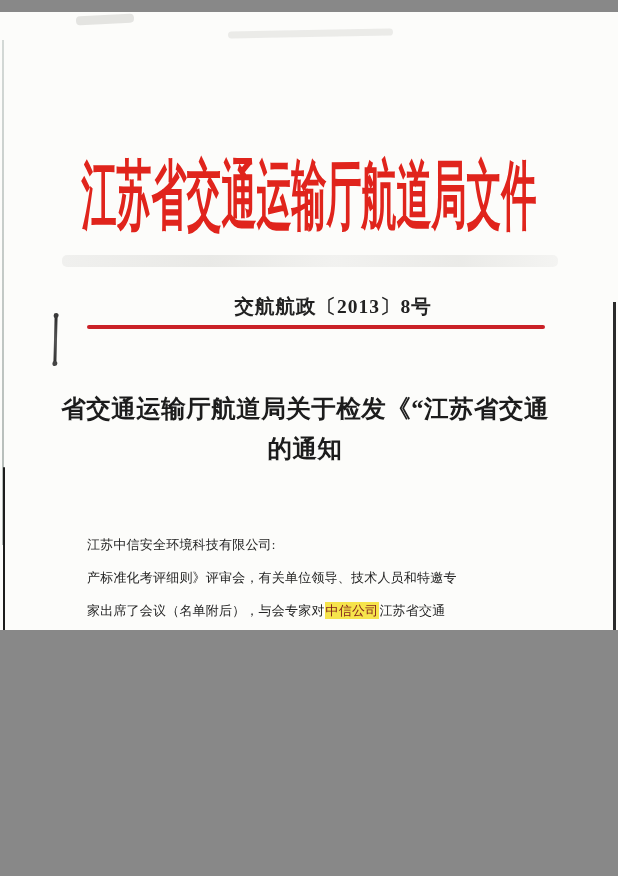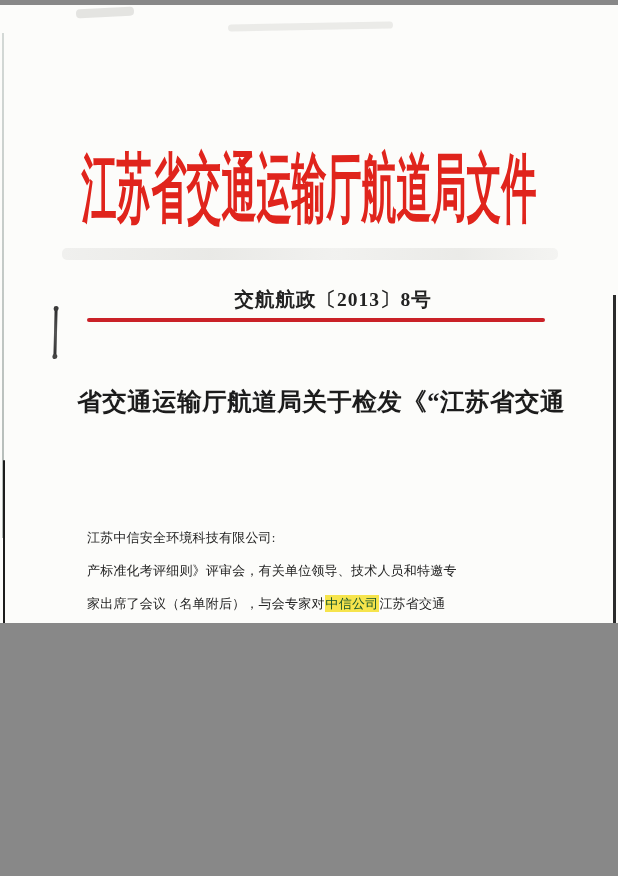--- a/index.html
+++ b/index.html
@@ -7,7 +7,7 @@
     position: relative;
     width: 618px;
     height: 618px;
-    margin: 5px auto;
+    margin: 12px auto;
     background: #fcfcfa;
     overflow: hidden;
     font-family: "Liberation Serif", "DejaVu Serif", serif;

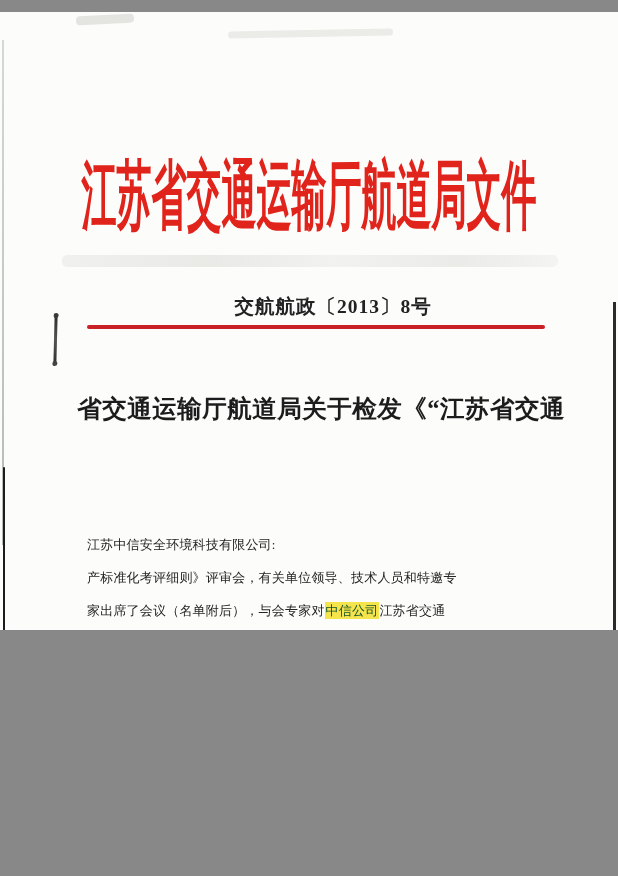--- a/index.html
+++ b/index.html
@@ -107,7 +107,7 @@
 
   
   .notice-title {
-    position: absolute; left: 42px; top: 377px; width: 558px;
+    position: absolute; left: 26px; top: 377px; width: 558px;
     text-align: center;
     font-size: 24.5px; font-weight: bold;
     line-height: 40px;

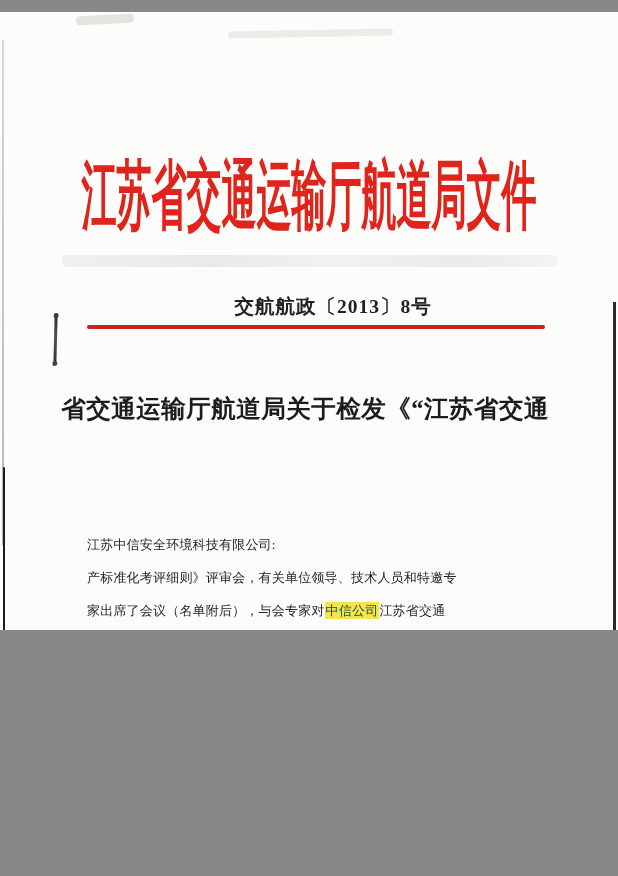--- a/index.html
+++ b/index.html
@@ -163,6 +163,7 @@
 
   <div class="notice-title">
     <div>省交通运输厅航道局关于检发《“江苏省交通</div>
+    <div>的通知</div>
   </div>
 
   <div class="body-block">

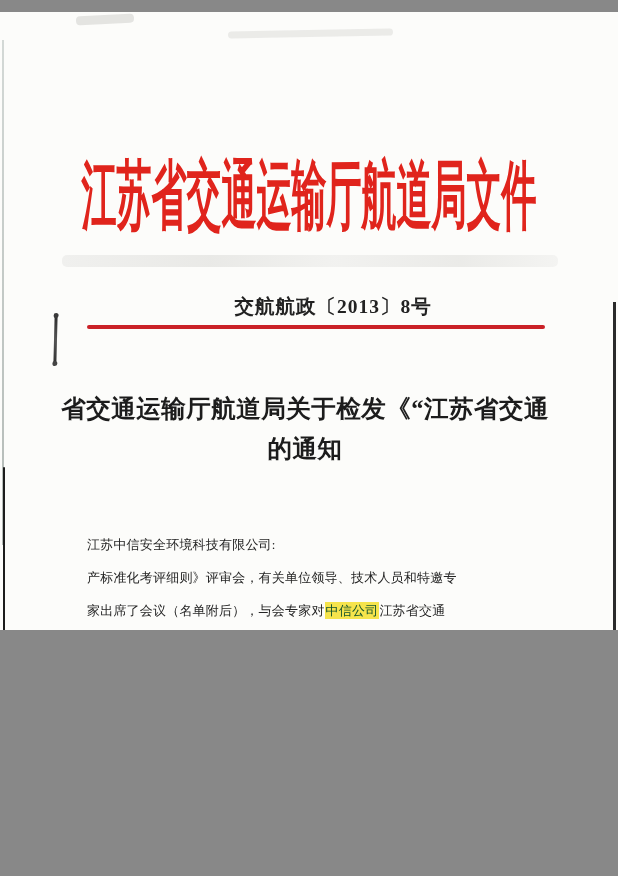--- a/index.html
+++ b/index.html
@@ -127,7 +127,7 @@
   .indent { padding-left: 30px; }
   .hl {
     background: #f6e44c;
-    color: #14532d;
+    color: #7f1d1d;
     padding: 1px 1px;
   }
   .page-number {

